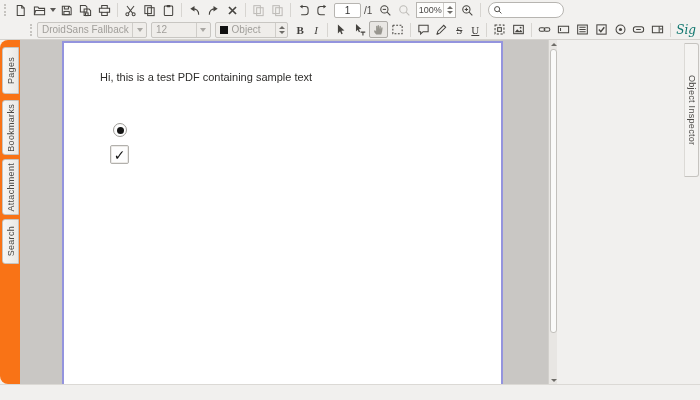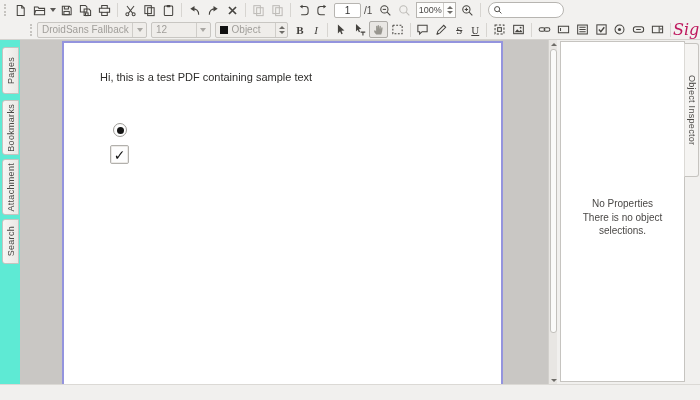--- a/index.html
+++ b/index.html
@@ -47,8 +47,8 @@
   .combo .cbtn { width:14px; height:100%; border-left:1px solid #cfcdc9; display:flex;
     align-items:center; justify-content:center; }
   .swatch { width:8px; height:8px; background:#111; margin-left:4px; flex:none; }
-  .sig { font-family:"DejaVu Serif","Liberation Serif",serif; font-style:italic; font-size:16px;
-    color:#be185d; }
+  .sig { font-family:"DejaVu Serif","Liberation Serif",serif; font-style:italic; font-size:12px;
+    color:#0f766e; }
 
   
   .main { position:absolute; top:40px; left:0; width:700px; height:344px; background:#5eead4; }

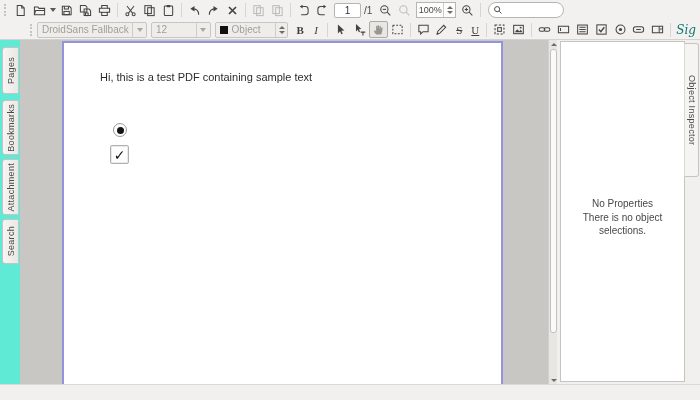--- a/index.html
+++ b/index.html
@@ -51,7 +51,7 @@
     color:#0f766e; }
 
   
-  .main { position:absolute; top:40px; left:0; width:700px; height:344px; background:#5eead4; }
+  .main { position:absolute; top:40px; left:0; width:700px; height:344px; background:#f97316;border-radius:8px; }
 
   .side-strip { position:absolute; left:0; top:0; width:20px; height:344px; }
   .vtab { position:absolute; left:2px; width:17px; background:linear-gradient(to right,#f7f6f4,#eae8e5);

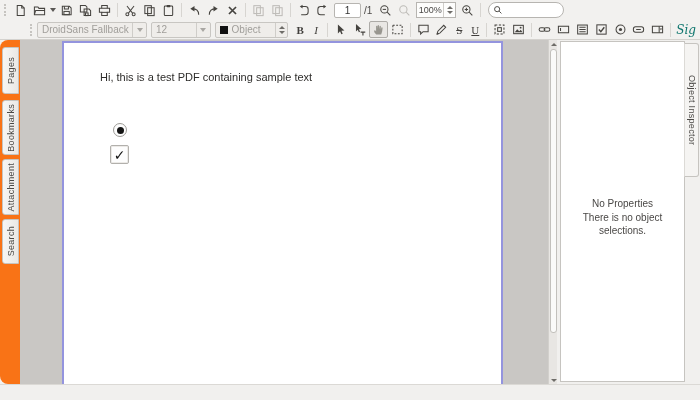--- a/index.html
+++ b/index.html
@@ -557,12 +557,6 @@
     </div>
 
     <div class="inspector">
-      <div class="insp-box">
-        <div class="insp-empty">
-          <div>No Properties</div>
-          <div>There is no object selections.</div>
-        </div>
-      </div>
       <div class="insp-tab">
           <span>Object Inspector</span>
         </div>

